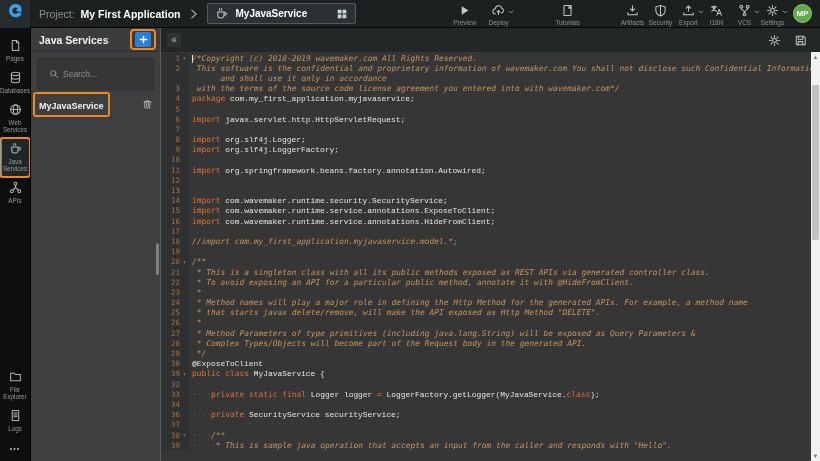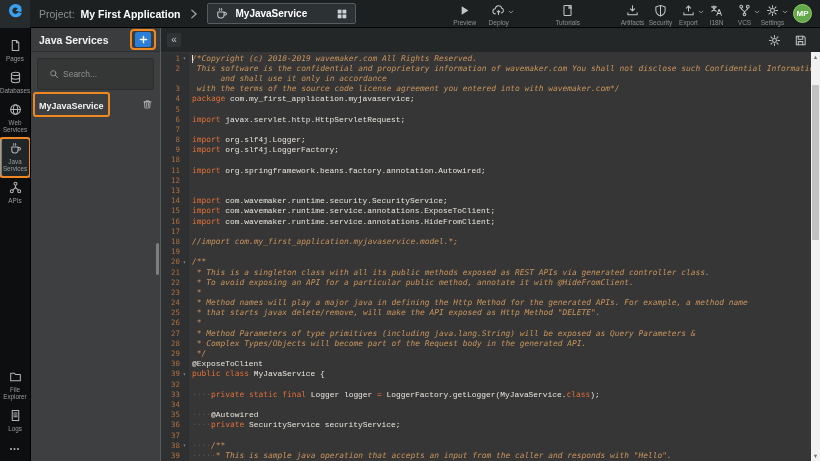--- a/index.html
+++ b/index.html
@@ -400,7 +400,7 @@
             <div class="code-row"><span class="gutter">21</span><span class="fold"></span><span class="code-text"><span class="t-c"> * This is a singleton class with all its public methods exposed as REST APIs via generated controller class.</span></span></div>
             <div class="code-row"><span class="gutter">22</span><span class="fold"></span><span class="code-text"><span class="t-c"> * To avoid exposing an API for a particular public method, annotate it with @HideFromClient.</span></span></div>
             <div class="code-row"><span class="gutter">23</span><span class="fold"></span><span class="code-text"><span class="t-c"> *</span></span></div>
-            <div class="code-row"><span class="gutter">24</span><span class="fold"></span><span class="code-text"><span class="t-c"> * Method names will play a major java in defining the Http Method for the generated APIs. For example, a method name</span></span></div>
+            <div class="code-row"><span class="gutter">24</span><span class="fold"></span><span class="code-text"><span class="t-c"> * Method names will play a major role in defining the Http Method for the generated APIs. For example, a method name</span></span></div>
             <div class="code-row"><span class="gutter">25</span><span class="fold"></span><span class="code-text"><span class="t-c"> * that starts javax delete/remove, will make the API exposed as Http Method "DELETE".</span></span></div>
             <div class="code-row"><span class="gutter">26</span><span class="fold"></span><span class="code-text"><span class="t-c"> *</span></span></div>
             <div class="code-row"><span class="gutter">27</span><span class="fold"></span><span class="code-text"><span class="t-c"> * Method Parameters of type primitives (including java.lang.String) will be exposed as Query Parameters &amp;</span></span></div>

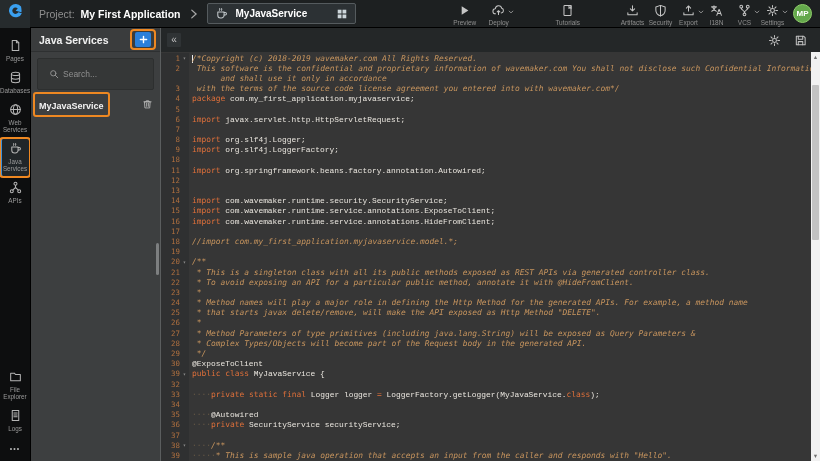--- a/index.html
+++ b/index.html
@@ -411,7 +411,6 @@
             <div class="code-row"><span class="gutter">32</span><span class="fold"></span><span class="code-text"></span></div>
             <div class="code-row"><span class="gutter">33</span><span class="fold"></span><span class="code-text"><span class="t-d">····</span><span class="t-k">private static final</span><span class="t-p"> Logger logger </span><span class="t-k">=</span><span class="t-p"> LoggerFactory.getLogger(MyJavaService.</span><span class="t-k">class</span><span class="t-p">);</span></span></div>
             <div class="code-row"><span class="gutter">34</span><span class="fold"></span><span class="code-text"></span></div>
-            <div class="code-row"><span class="gutter">35</span><span class="fold"></span><span class="code-text"><span class="t-d">····</span><span class="t-p">@Autowired</span></span></div>
             <div class="code-row"><span class="gutter">36</span><span class="fold"></span><span class="code-text"><span class="t-d">····</span><span class="t-k">private</span><span class="t-p"> SecurityService securityService;</span></span></div>
             <div class="code-row"><span class="gutter">37</span><span class="fold"></span><span class="code-text"></span></div>
             <div class="code-row"><span class="gutter">38</span><span class="fold">▾</span><span class="code-text"><span class="t-d">····</span><span class="t-c">/**</span></span></div>

